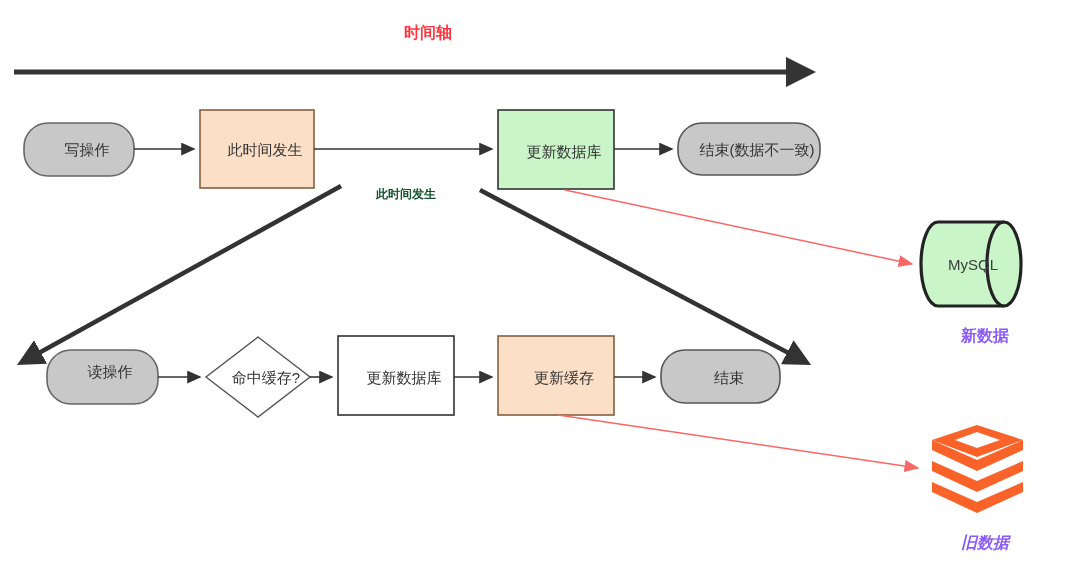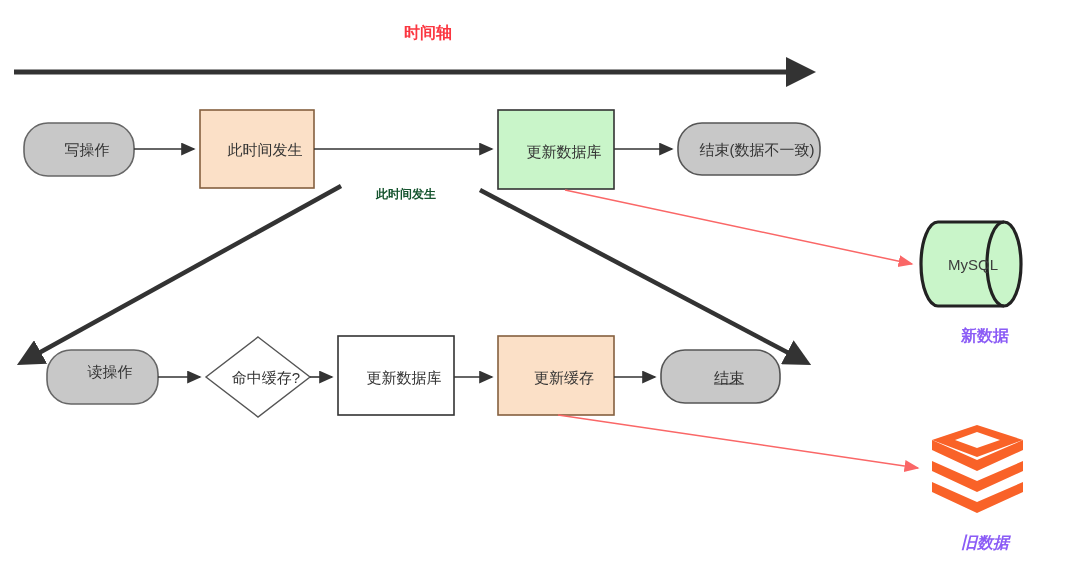--- a/index.html
+++ b/index.html
@@ -147,7 +147,7 @@
   <div class="lbl node-text centered" style="left:258px; top:377px;">命中缓存?</div>
   <div class="lbl node-text centered" style="left:396px; top:377px;">更新数据库</div>
   <div class="lbl node-text centered" style="left:556px; top:377px;">更新缓存</div>
-  <div class="lbl node-text centered" style="left:721px; top:377px;text-decoration:underline;">结束</div>
+  <div class="lbl node-text centered" style="left:721px; top:377px;">结束</div>
 
   <div class="lbl db-text centered" style="left:965px; top:264px;">MySQL</div>
   <div class="lbl caption-red centered" style="left:977px; top:336px;">新数据</div>

